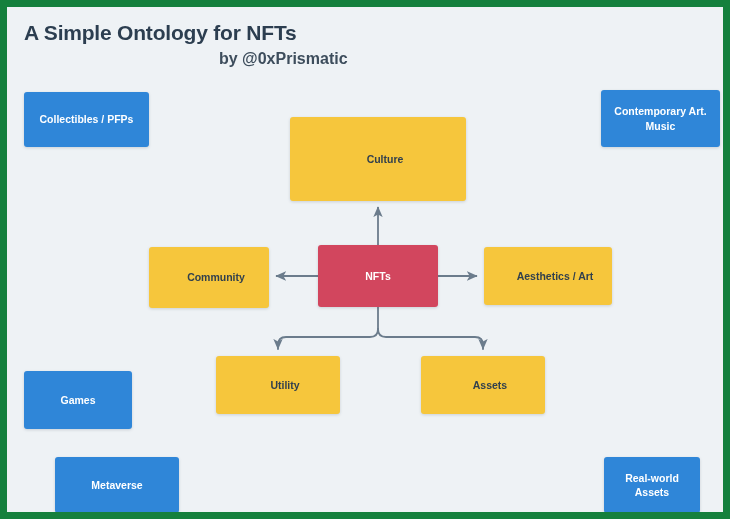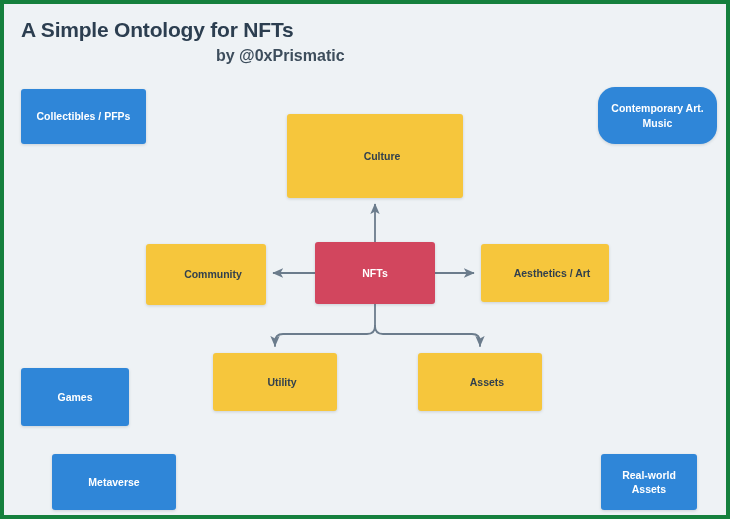--- a/index.html
+++ b/index.html
@@ -12,7 +12,7 @@
     width: 730px;
     height: 519px;
     background: #eef2f5;
-    border: 4px solid #15803d;
+    border: 7px solid #15803d;
     box-sizing: border-box;
     overflow: hidden;
     font-family: "Liberation Sans", sans-serif;

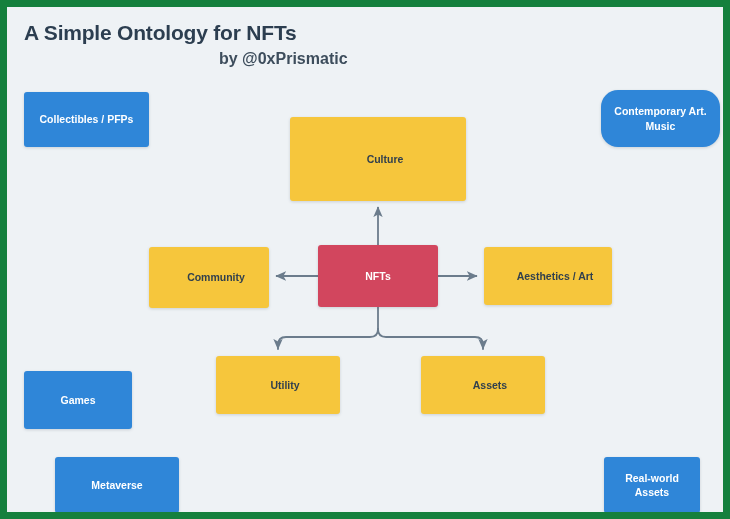--- a/index.html
+++ b/index.html
@@ -133,7 +133,7 @@
     <span class="lbl">Collectibles / PFPs</span>
   </div>
 
-  <div class="node blue" style="left:594px; top:83px; width:119px; height:57px;border-radius:17px;">
+  <div class="node blue" style="left:594px; top:83px; width:119px; height:57px;">
     <span class="lbl">Contemporary Art.
 Music</span>
   </div>

